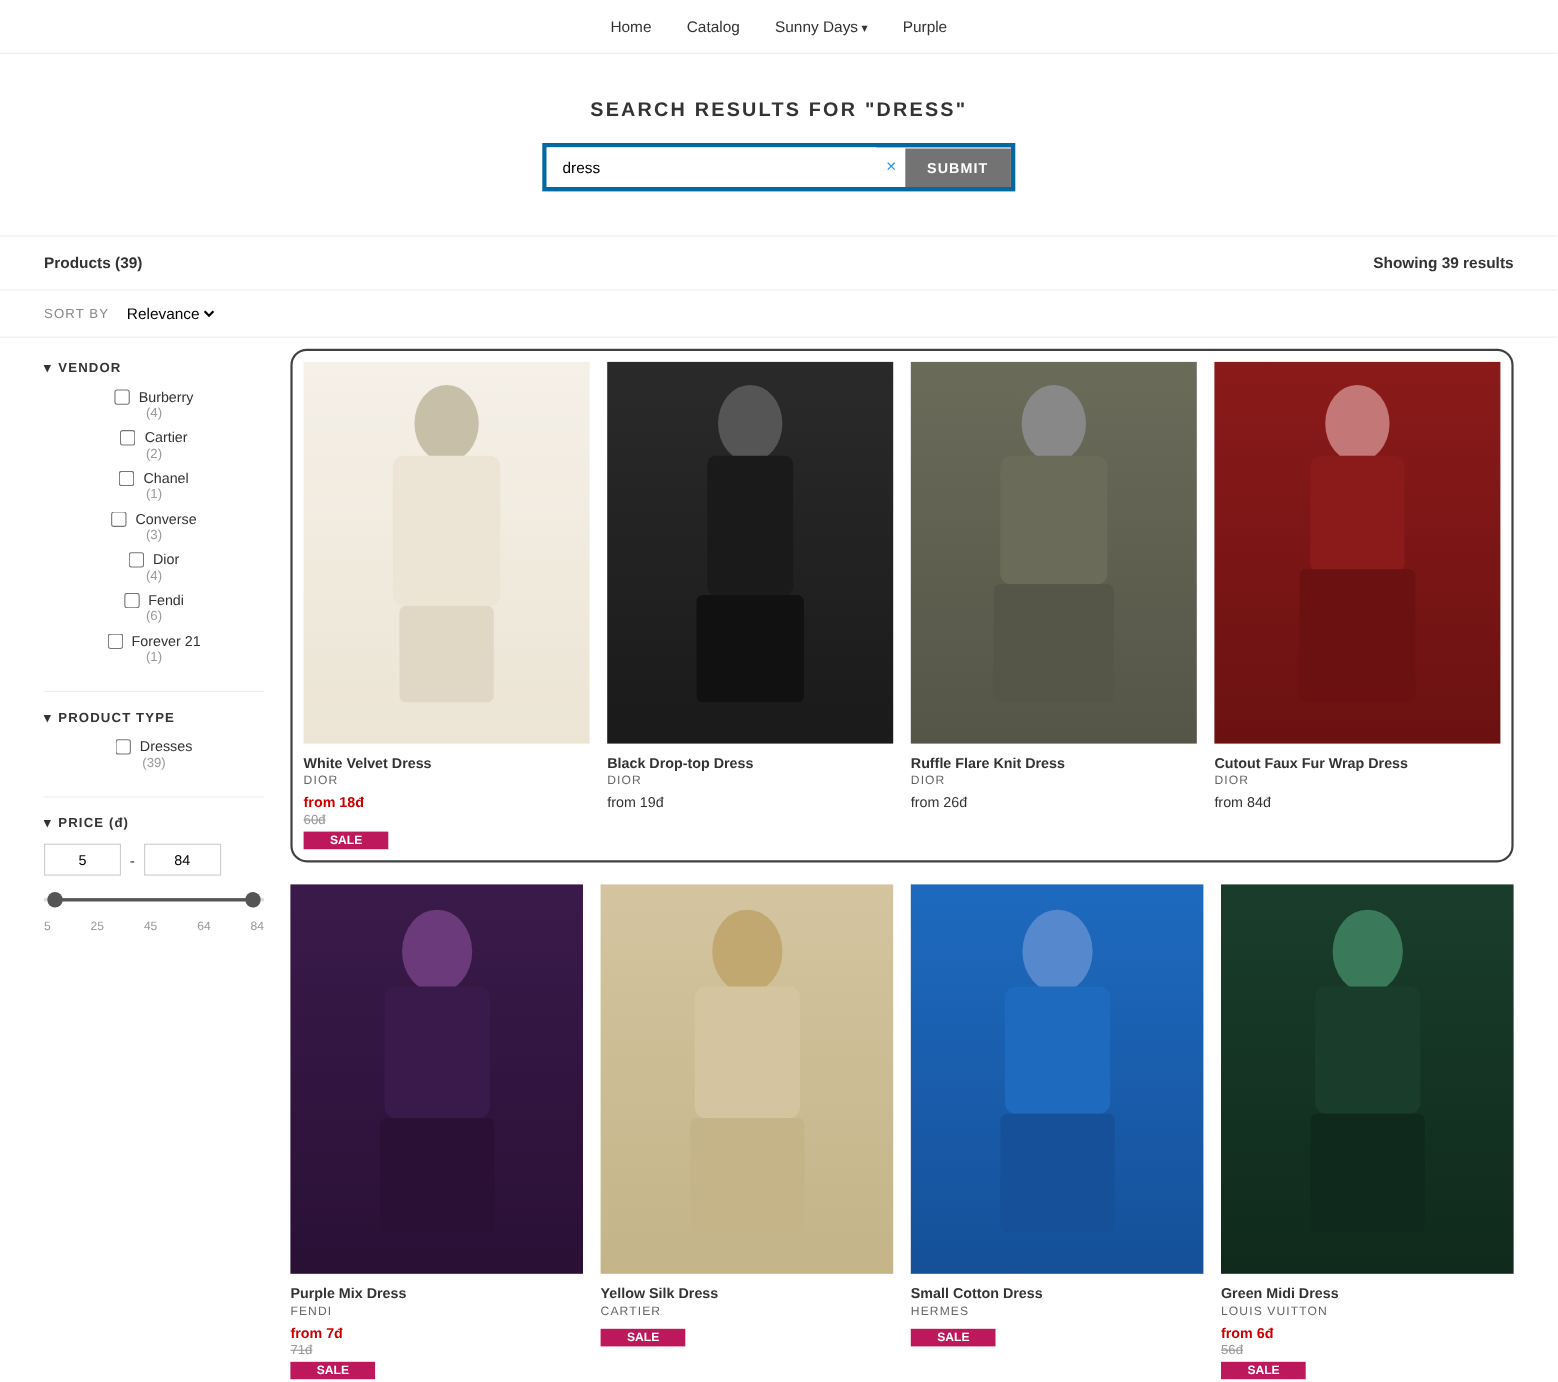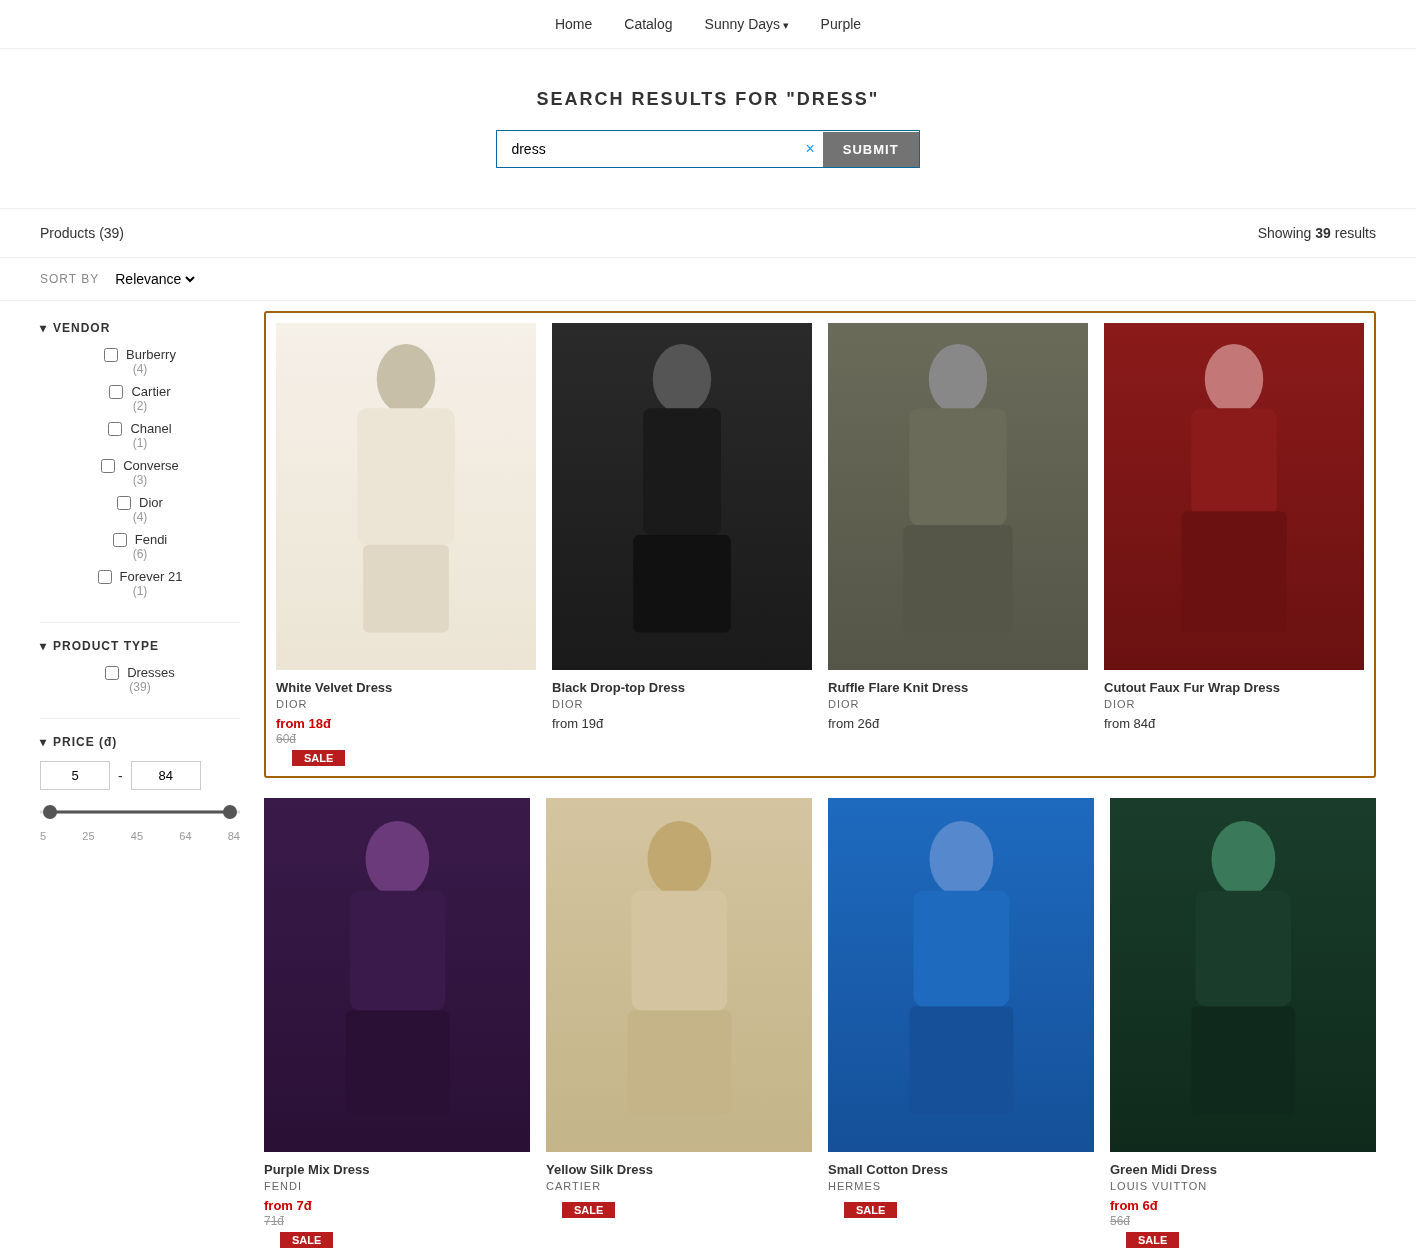--- a/index.html
+++ b/index.html
@@ -13,7 +13,7 @@
     
     .search-header { text-align: center; padding: 40px 0 20px; }
     .search-header h1 { font-size: 18px; font-weight: bold; letter-spacing: 2px; margin-bottom: 20px; }
-    .search-bar { display: inline-flex; align-items: center; border: 1px solid #0369a1; background: #fff; }
+    .search-bar { display: inline-flex; align-items: center; border: 4px solid #0369a1; background: #fff; }
     .search-bar input { border: none; outline: none; padding: 10px 14px; width: 300px; font-size: 14px; }
     .search-bar .clear-btn { background: none; border: none; cursor: pointer; color: #2196f3; font-size: 16px; padding: 0 8px; }
     .search-bar .submit-btn { background: #737373; color: #fff; border: none; padding: 10px 20px; font-size: 13px; font-weight: bold; cursor: pointer; letter-spacing: 1px; }

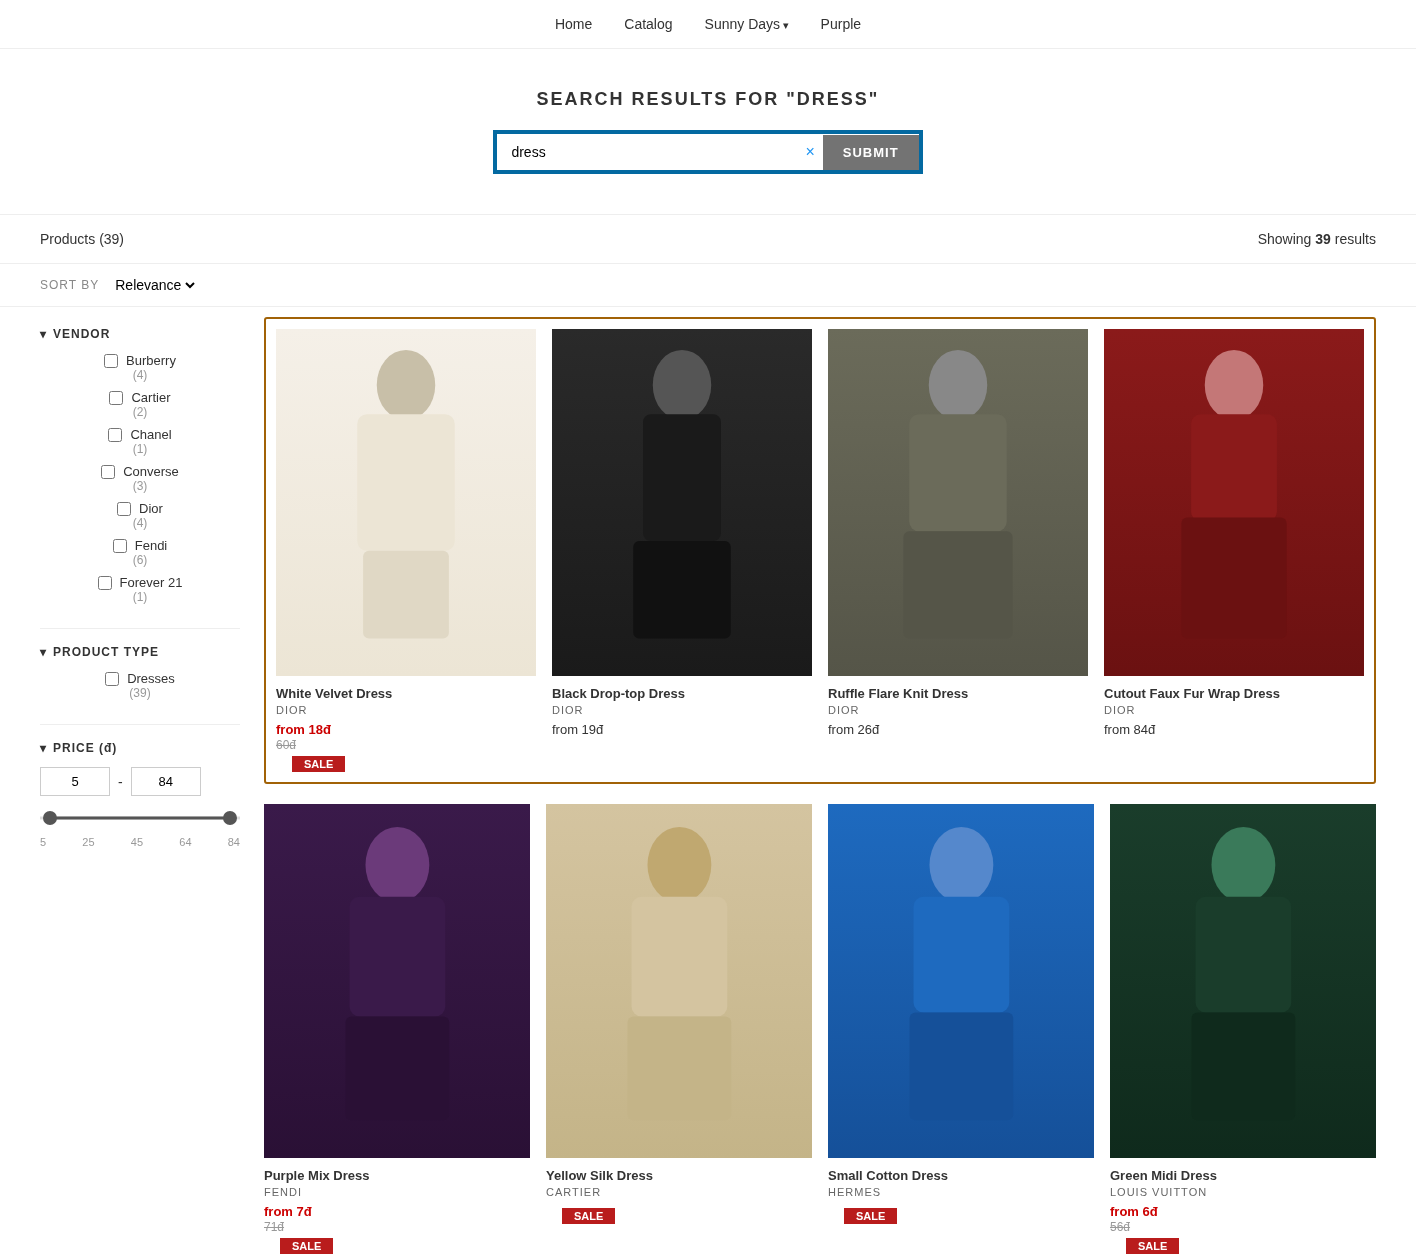--- a/index.html
+++ b/index.html
@@ -19,7 +19,7 @@
     .search-bar .submit-btn { background: #737373; color: #fff; border: none; padding: 10px 20px; font-size: 13px; font-weight: bold; cursor: pointer; letter-spacing: 1px; }
 
     
-    .results-bar { display: flex; justify-content: space-between; align-items: center; padding: 16px 40px; border-bottom: 1px solid #eee; border-top: 1px solid #eee; margin-top: 20px; }
+    .results-bar { display: flex; justify-content: space-between; align-items: center; padding: 16px 40px; border-bottom: 1px solid #eee; border-top: 1px solid #eee; margin-top: 20px; font-weight: bold; }
 
     
     .sort-bar { display: flex; align-items: center; gap: 12px; padding: 12px 40px; border-bottom: 1px solid #eee; }

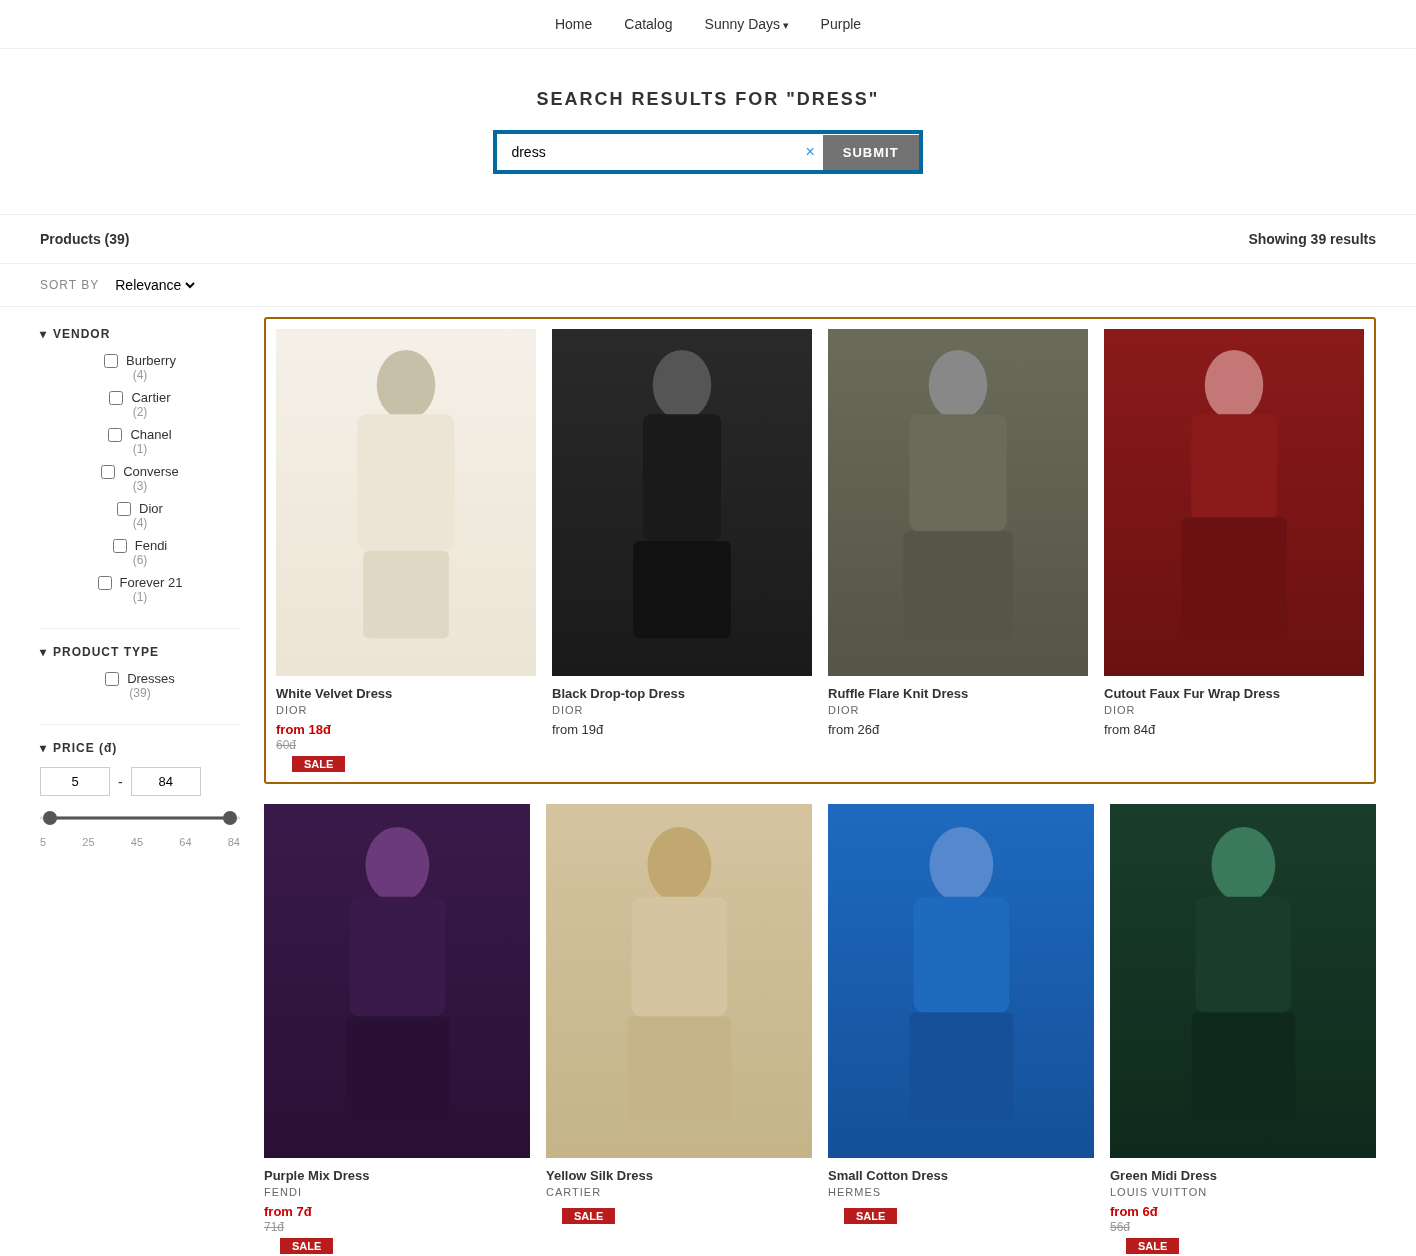--- a/index.html
+++ b/index.html
@@ -50,7 +50,7 @@
 
     
     .products-area { flex: 1; padding-top: 10px; }
-    .products-highlighted { border: 2px solid #a16207; border-radius: 3px; padding: 10px; margin-bottom: 20px; }
+    .products-highlighted { border: 2px solid #404040; border-radius: 15px; padding: 10px; margin-bottom: 20px; }
     .products-grid { display: grid; grid-template-columns: repeat(4, 1fr); gap: 16px; }
     .product-card { cursor: pointer; }
     .product-img { width: 100%; aspect-ratio: 3/4; background: #f0f0f0; display: flex; align-items: center; justify-content: center; overflow: hidden; margin-bottom: 10px; }

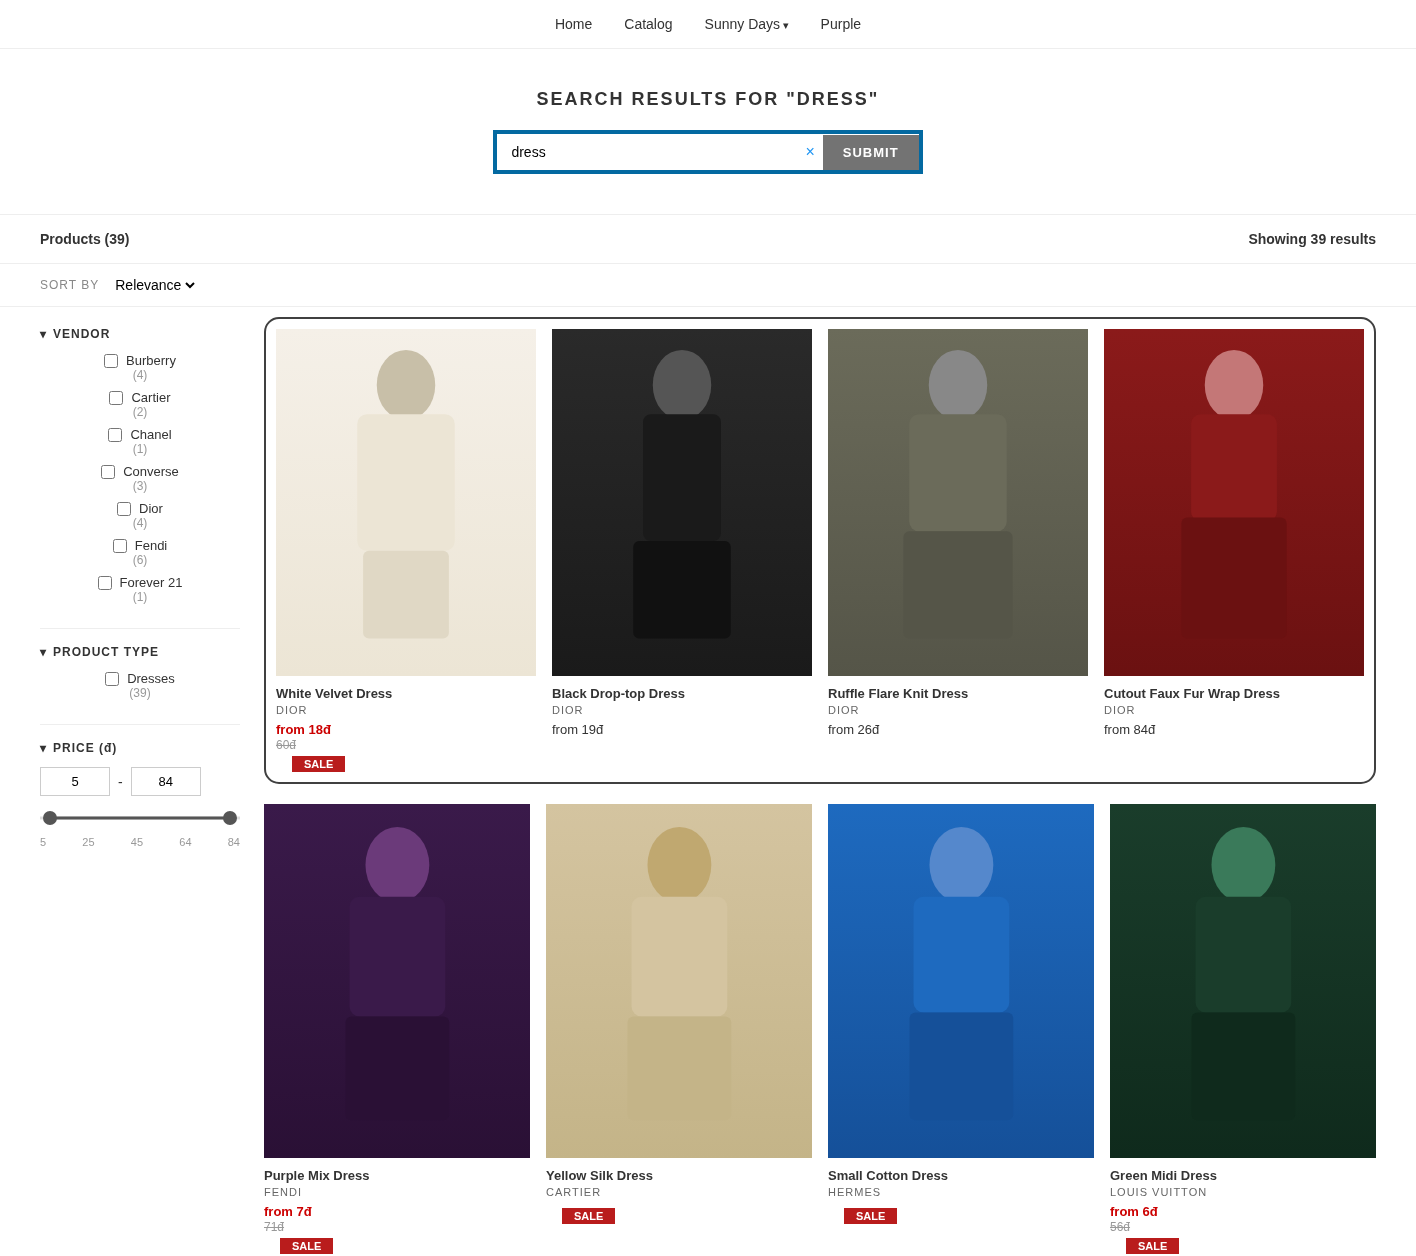--- a/index.html
+++ b/index.html
@@ -71,7 +71,7 @@
     .product-price .sale-price { color: #cc0000; font-weight: bold; }
     .product-price .original-price { color: #999; text-decoration: line-through; font-size: 12px; }
     .product-price .normal-price { color: #333; }
-    .sale-badge { display: inline-block; background: #b91c1c; color: #fff; font-size: 11px; font-weight: bold; padding: 2px 12px; margin-top: 4px; margin-left: 16px; }
+    .sale-badge { display: inline-block; background: #be185d; color: #fff; font-size: 11px; font-weight: bold; padding: 2px 24px; margin-top: 4px; }
   </style>
 </head>
 <body>

